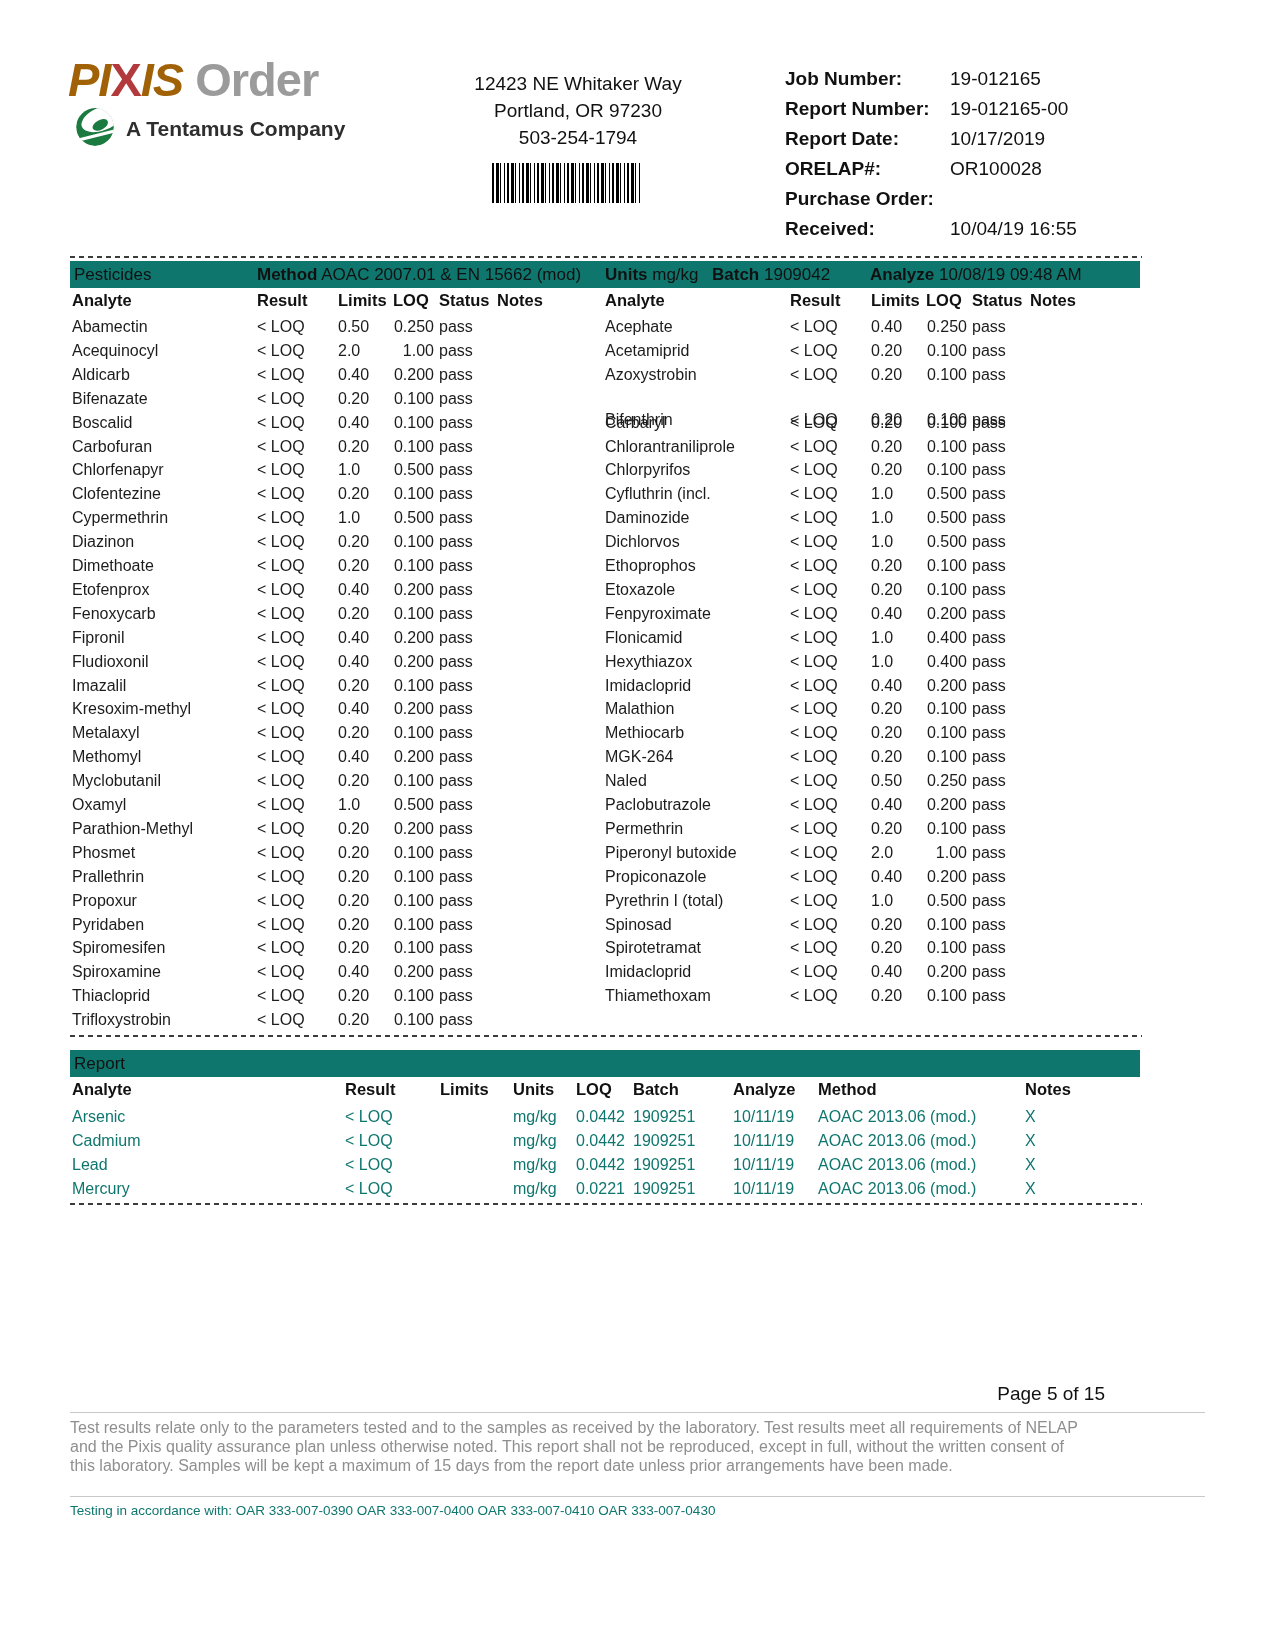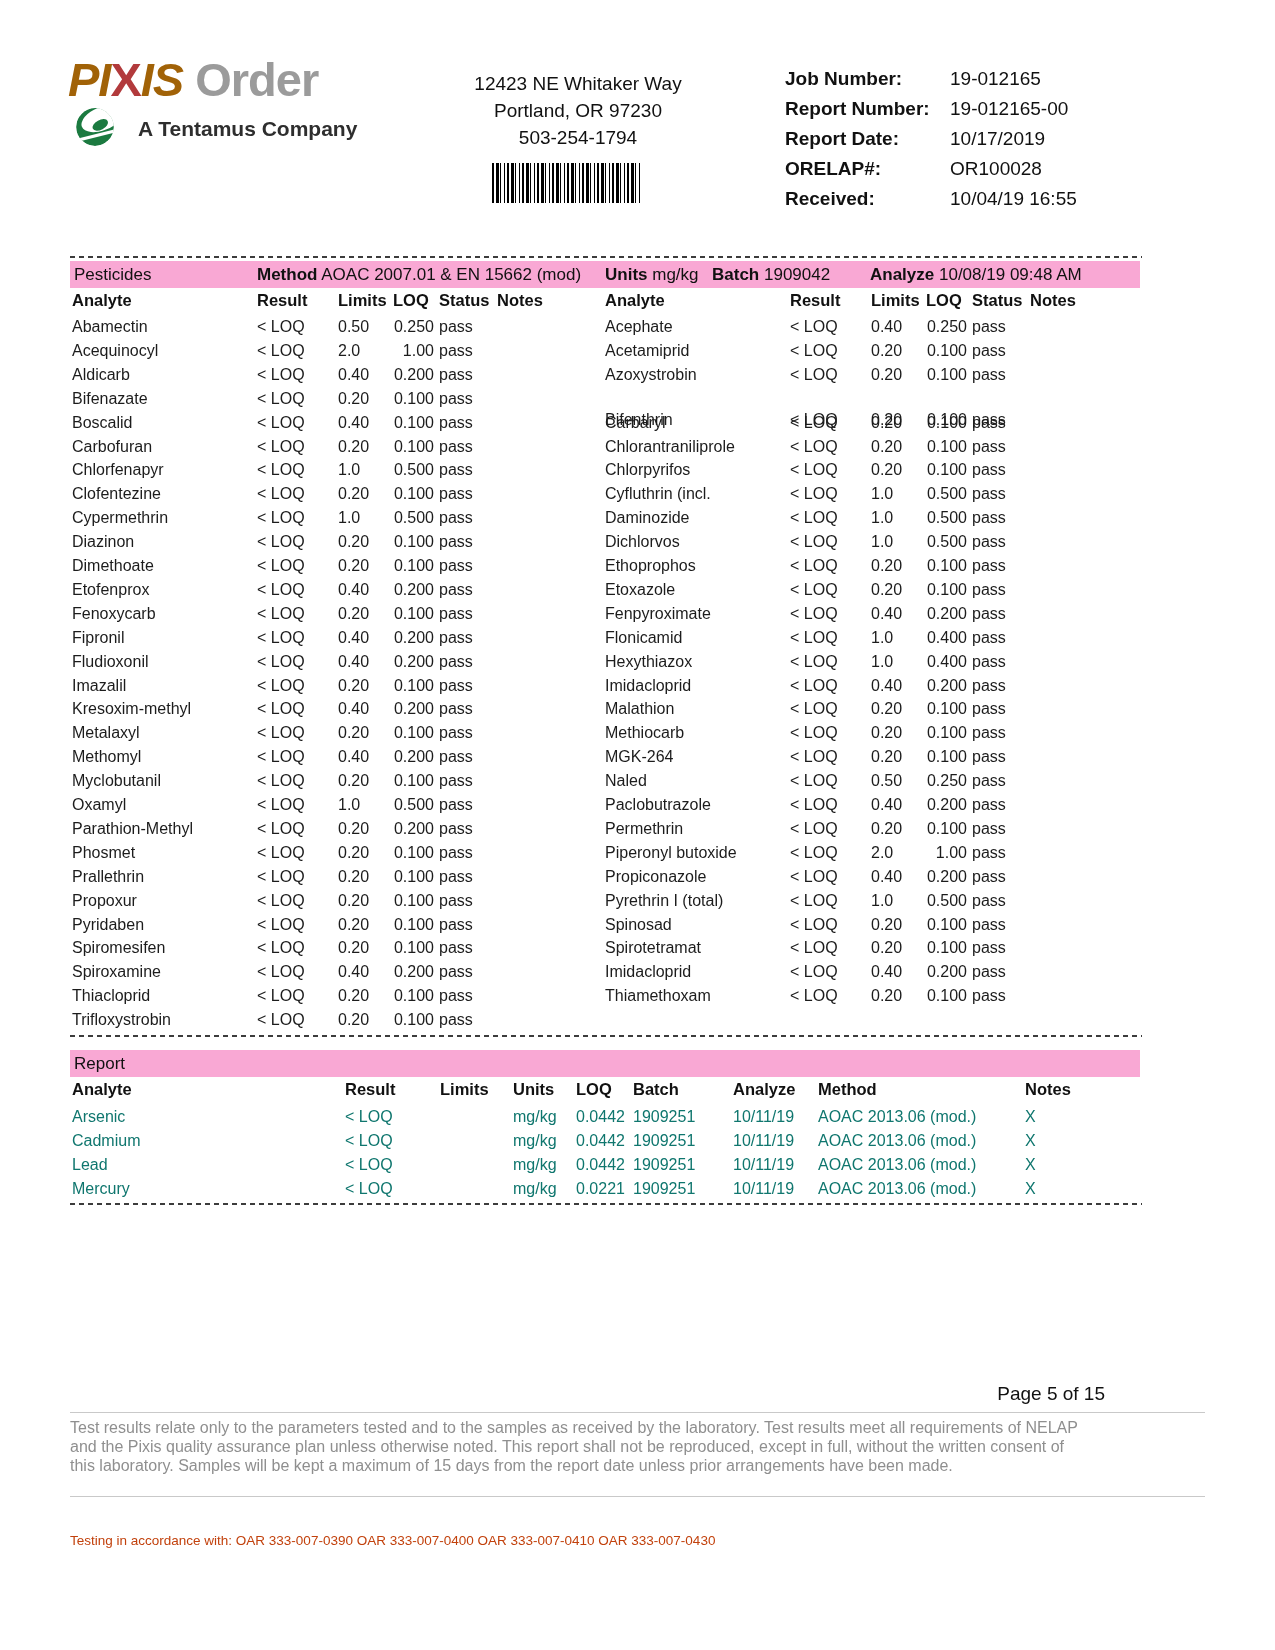--- a/index.html
+++ b/index.html
@@ -11,7 +11,7 @@
   .logo-dark{color:#a16207;font-style:italic;}
   .logo-red{color:#b23a3c;}
   .logo-gray{color:#9b9b9b;font-weight:bold;}
-  .tagline-row{position:absolute;left:74px;top:106px;display:flex;align-items:center;gap:22px;}
+  .tagline-row{position:absolute;left:74px;top:106px;display:flex;align-items:center;gap:10px;}
   .tagline{font-size:21px;font-weight:bold;color:#2e2e2e;}
   .addr{position:absolute;left:428px;top:70px;width:300px;text-align:center;font-size:19px;line-height:27px;color:#111;}
   .barcode{position:absolute;left:492px;top:163px;width:150px;height:40px;

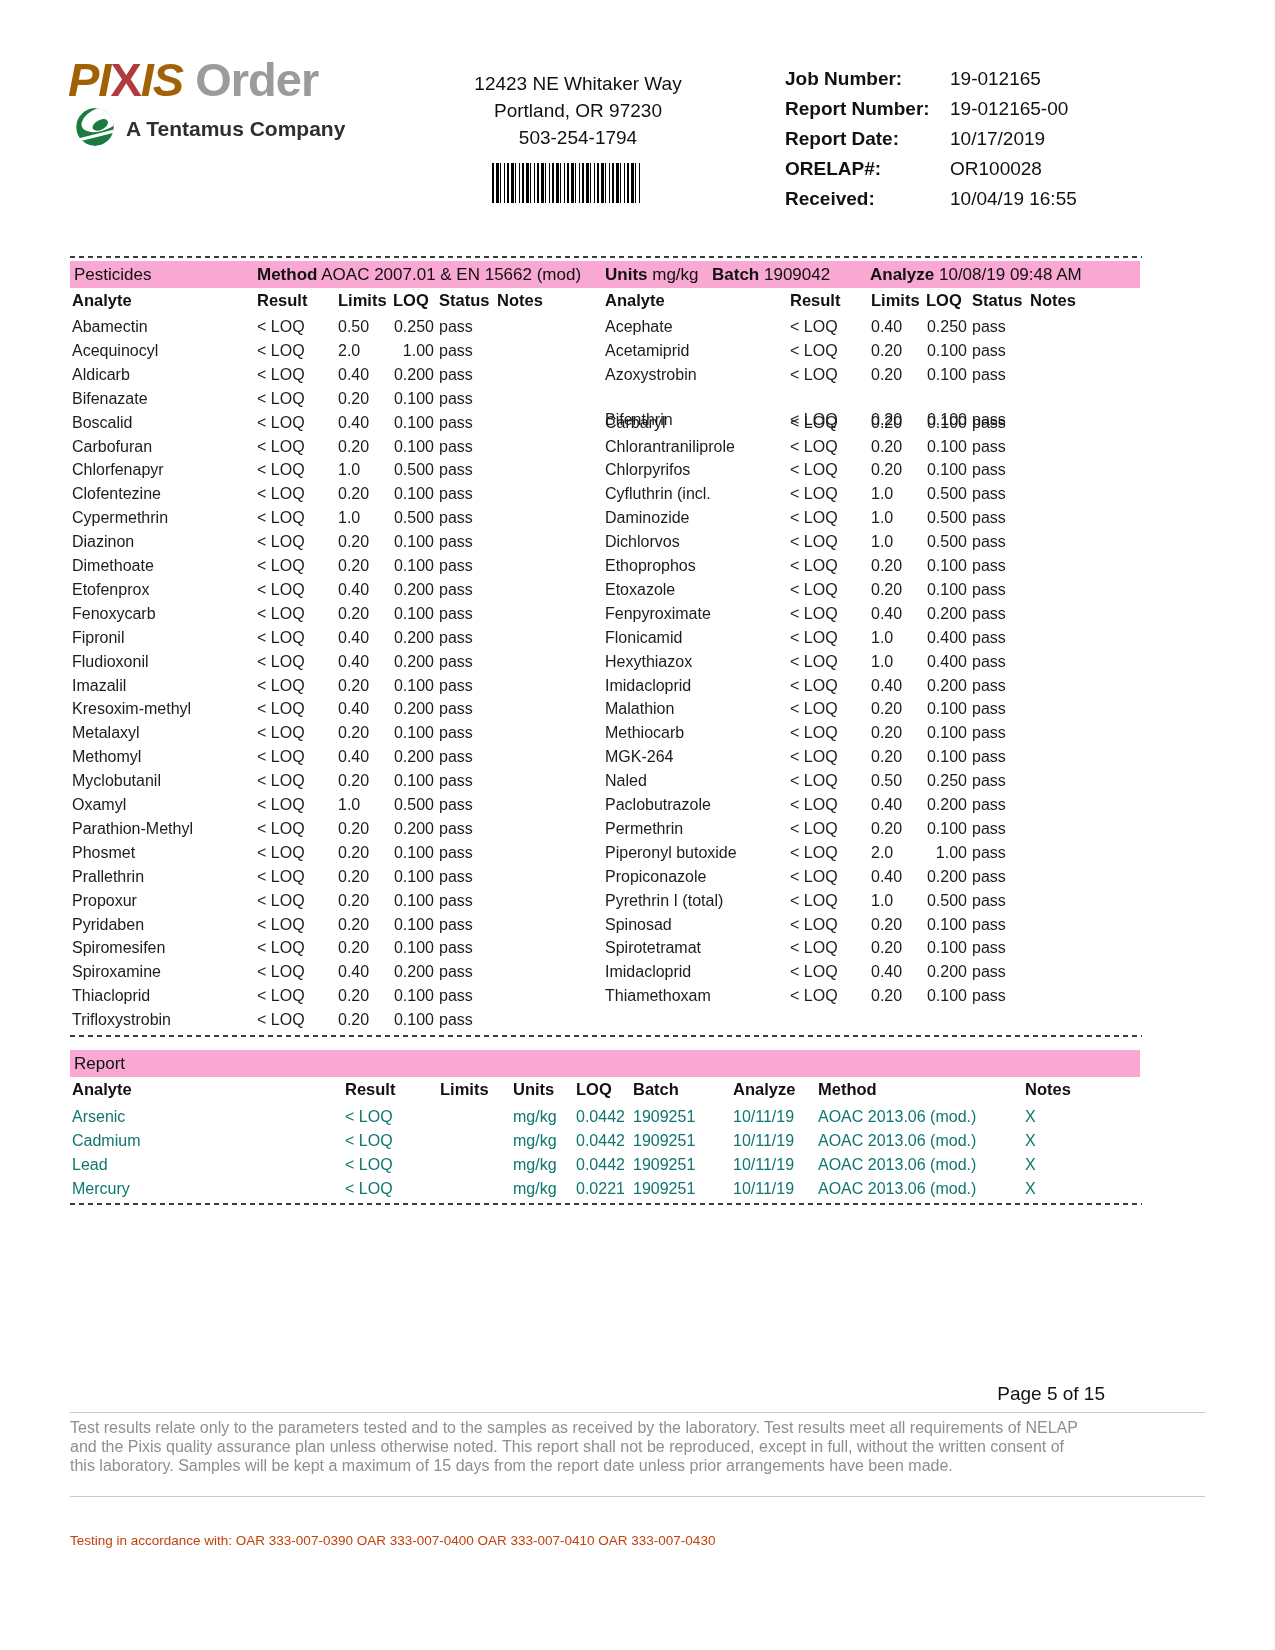--- a/index.html
+++ b/index.html
@@ -121,6 +121,10 @@
       <span class="jobvalue">OR100028</span>
     </div>
     <div class="jobrow">
+      <span class="joblabel">Purchase Order:</span>
+      <span class="jobvalue"></span>
+    </div>
+    <div class="jobrow">
       <span class="joblabel">Received:</span>
       <span class="jobvalue">10/04/19  16:55</span>
     </div>

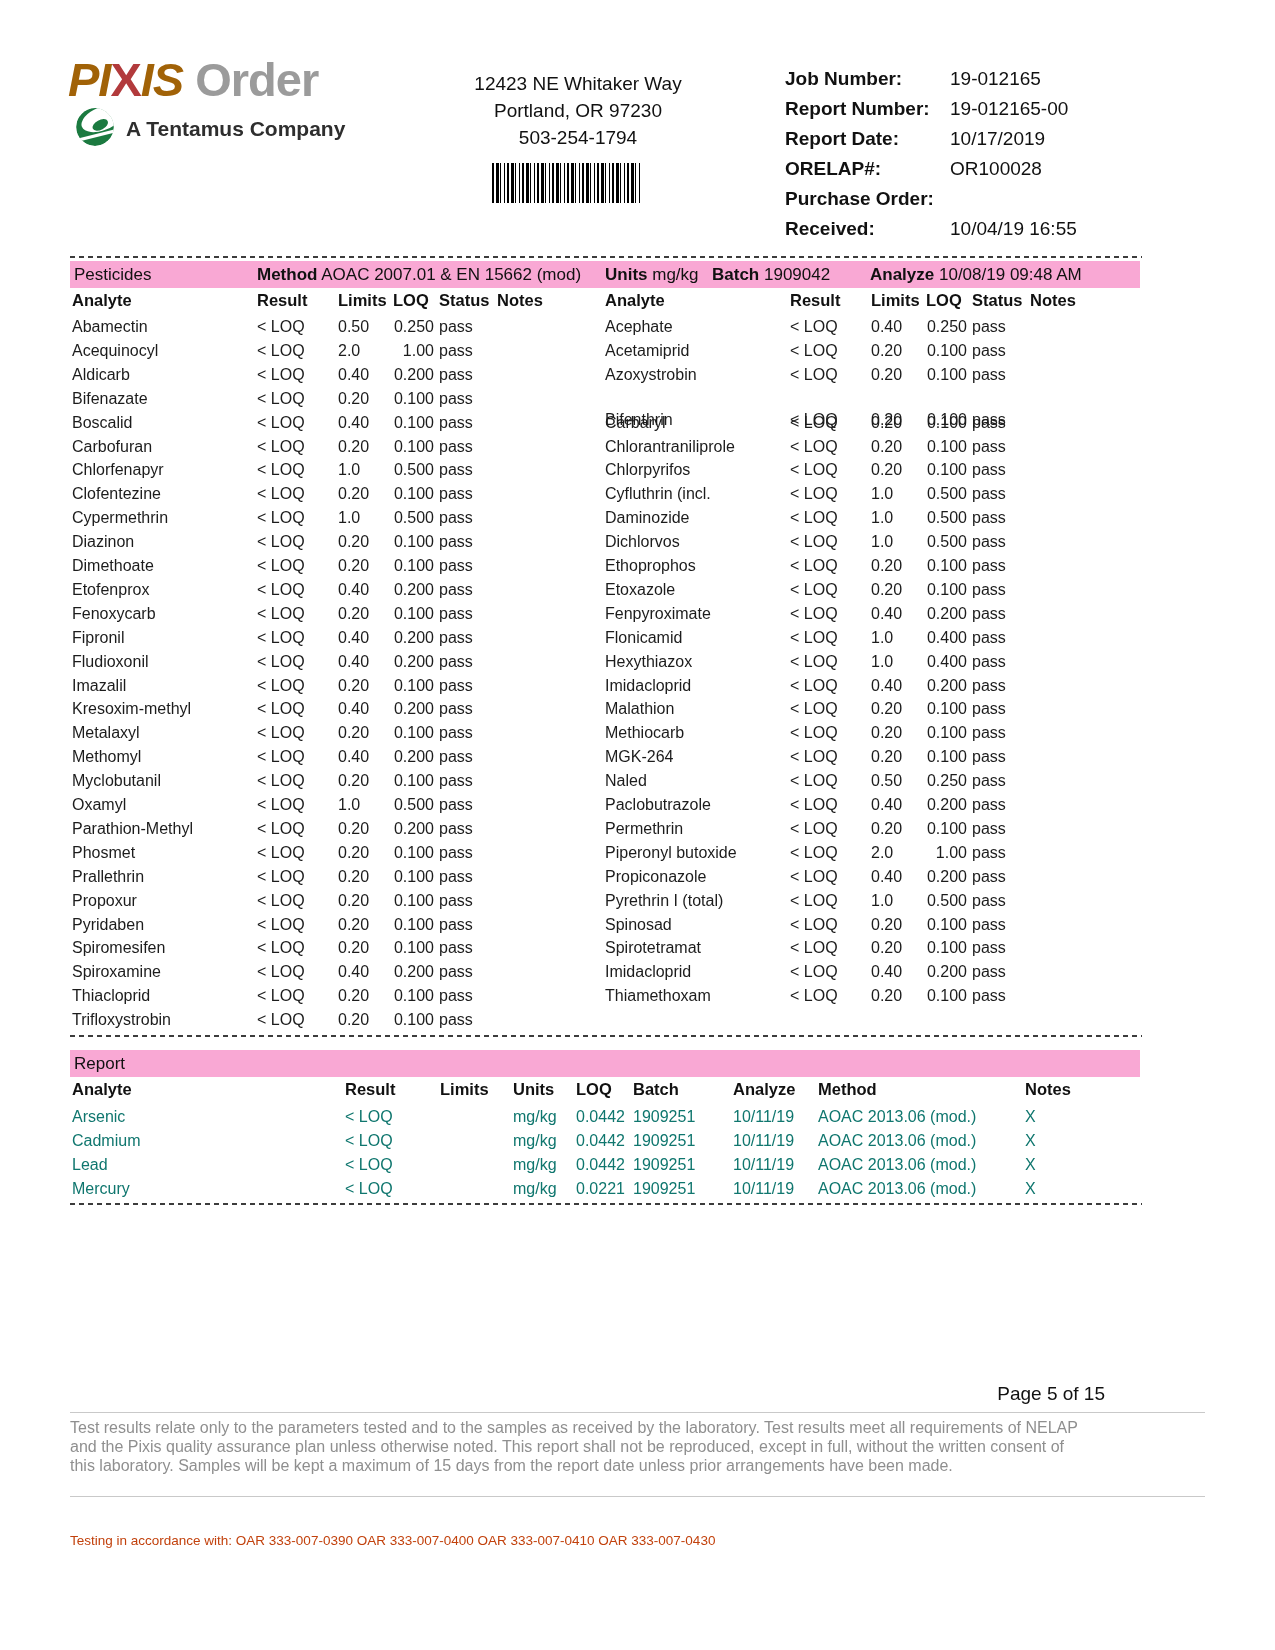--- a/index.html
+++ b/index.html
@@ -26,7 +26,7 @@
     background:repeating-linear-gradient(90deg,#3c3c3c 0 5px,transparent 5px 9px);}
 
   
-  .secbar{position:absolute;left:70px;width:1070px;height:27px;background:#f9a8d4;}
+  .secbar{position:absolute;left:70px;width:1070px;height:27px;background:#0f766e;}
   .sec-title{position:absolute;left:4px;top:4px;font-size:17px;color:#111;}
   .meta{position:absolute;top:4px;font-size:17px;white-space:nowrap;color:#111;}
   .meta b{font-weight:bold;}

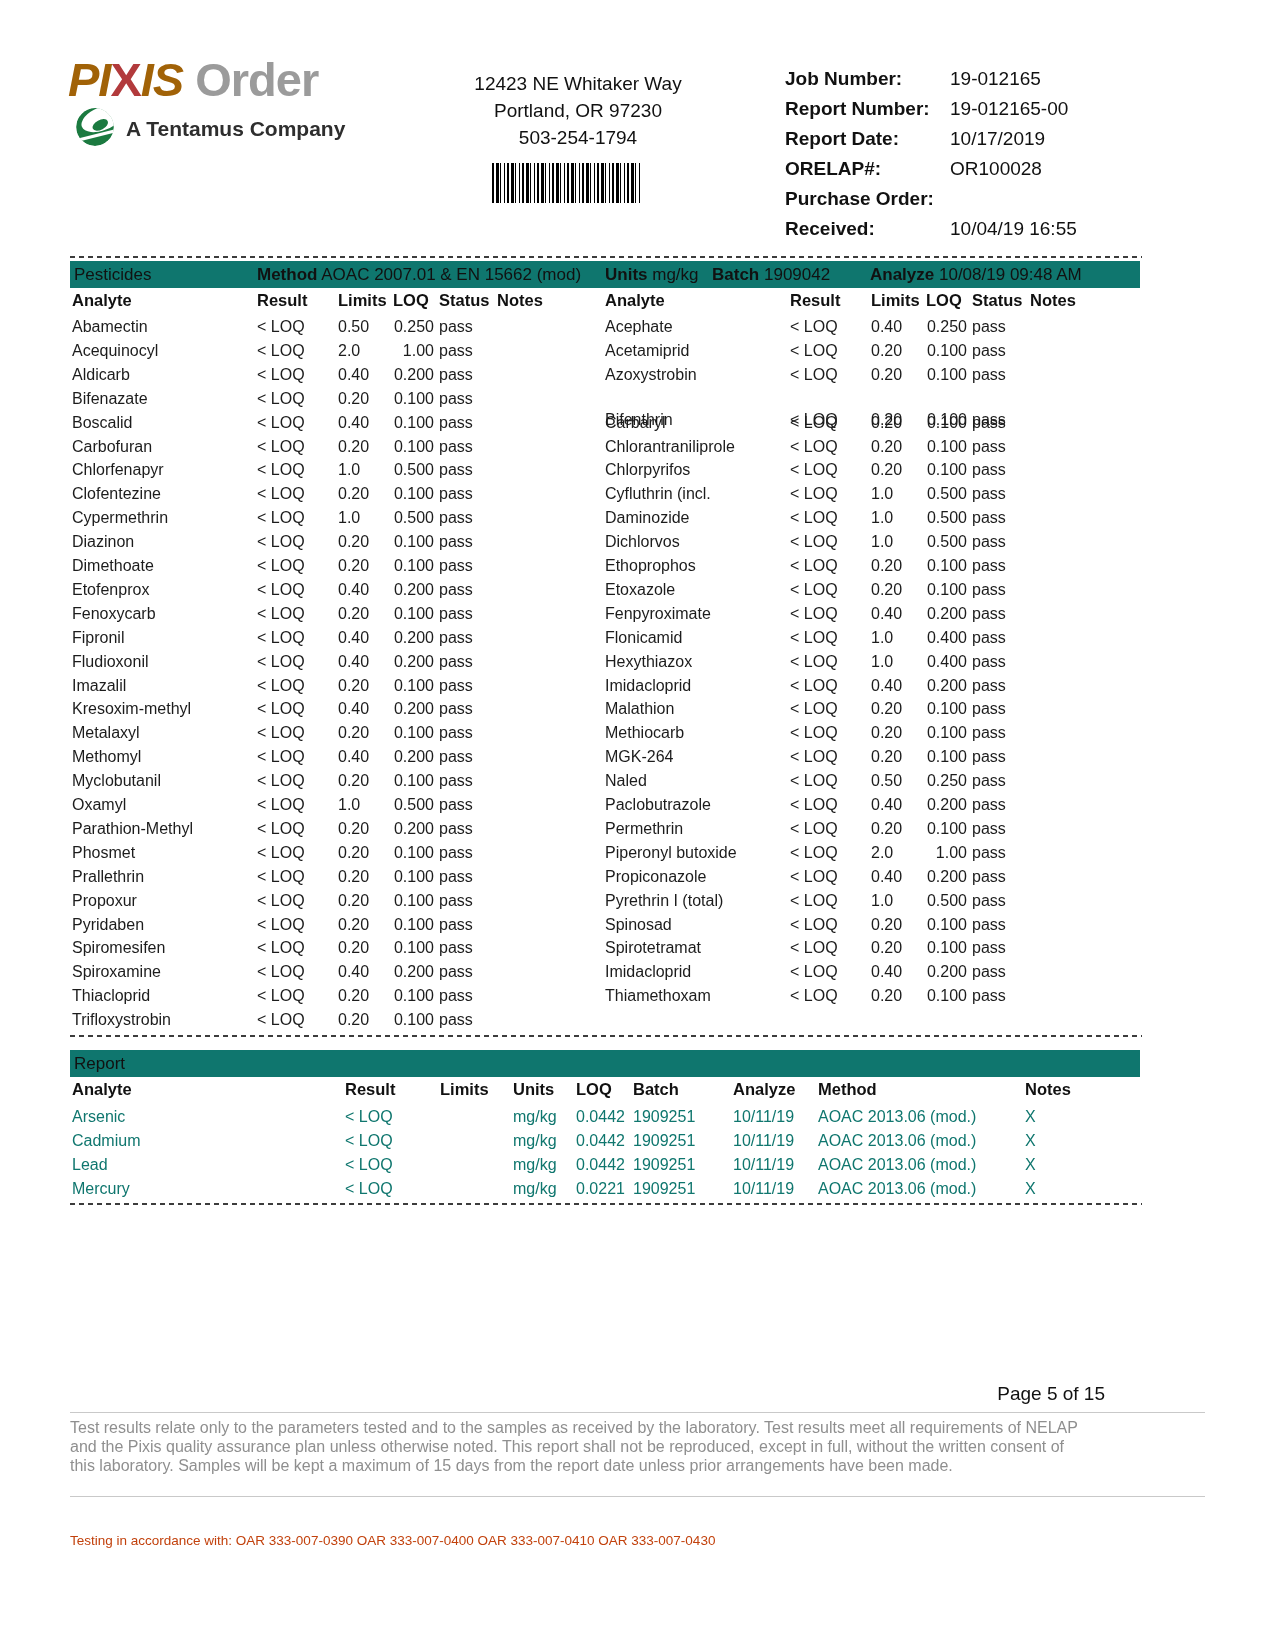--- a/index.html
+++ b/index.html
@@ -66,7 +66,7 @@
   .pagenum{position:absolute;left:900px;top:1383px;width:205px;text-align:right;font-size:19px;color:#111;}
   .hline{position:absolute;left:70px;width:1135px;height:1px;background:#c9c9c9;}
   .disclaimer{position:absolute;left:70px;top:1418px;width:1010px;font-size:16px;line-height:19px;color:#8f8f8f;}
-  .accordance{position:absolute;left:70px;top:1503px;width:1010px;font-size:13.5px;color:#c2410c;margin-top:30px;}
+  .accordance{position:absolute;left:70px;top:1503px;width:1010px;font-size:13.5px;color:#0f766e;}
 </style>
 </head>
 <body>

